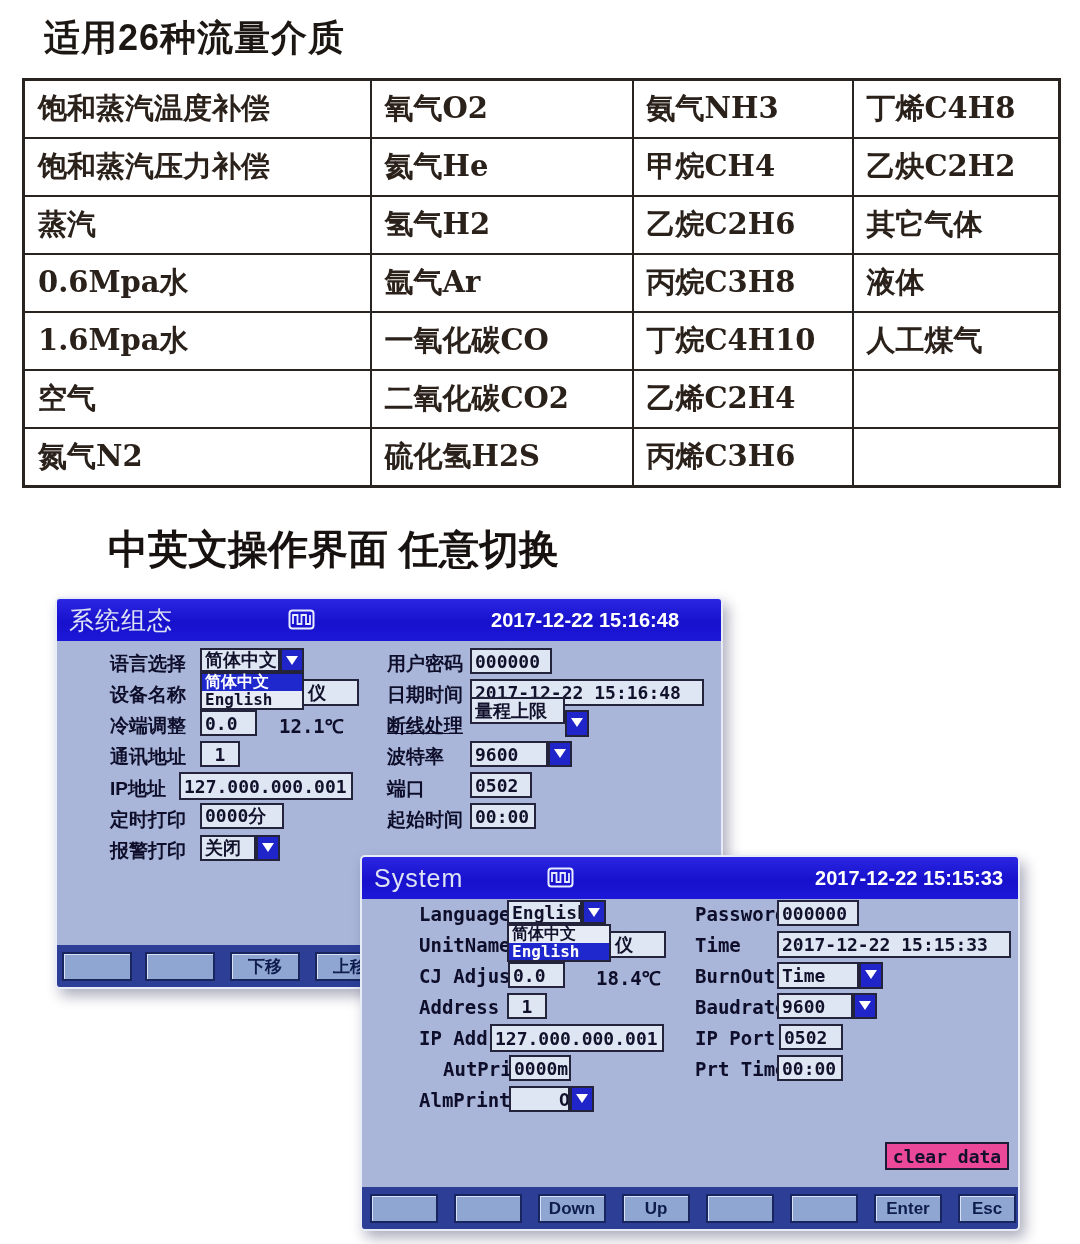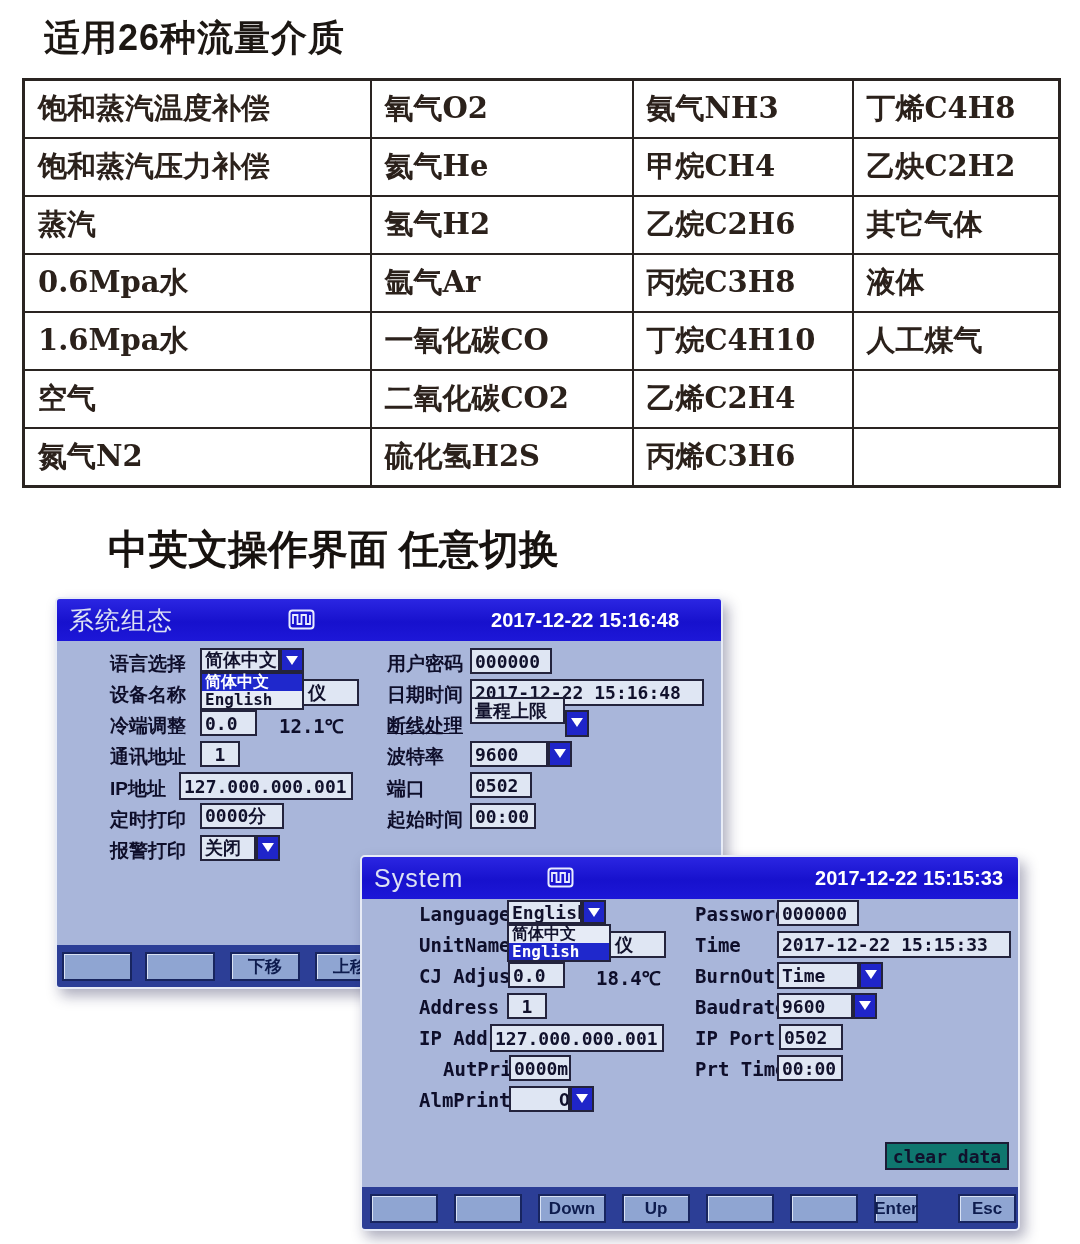--- a/index.html
+++ b/index.html
@@ -51,7 +51,7 @@
         border:2px solid #18255f;box-shadow:inset 1px 1px 0 #d9e2f4;
         font-size:17px;font-weight:700;color:#0e1c4e;
         display:flex;align-items:center;justify-content:center;white-space:nowrap;}
-  .clear-btn{position:absolute;box-sizing:border-box;background:#0f766e;border:2px solid #1c1c36;
+  .clear-btn{position:absolute;box-sizing:border-box;background:#ec4899;border:2px solid #1c1c36;
              font-family:"DejaVu Sans Mono","Liberation Mono",monospace;font-size:18px;font-weight:700;
              color:#11112c;display:flex;align-items:center;justify-content:center;}
 </style>

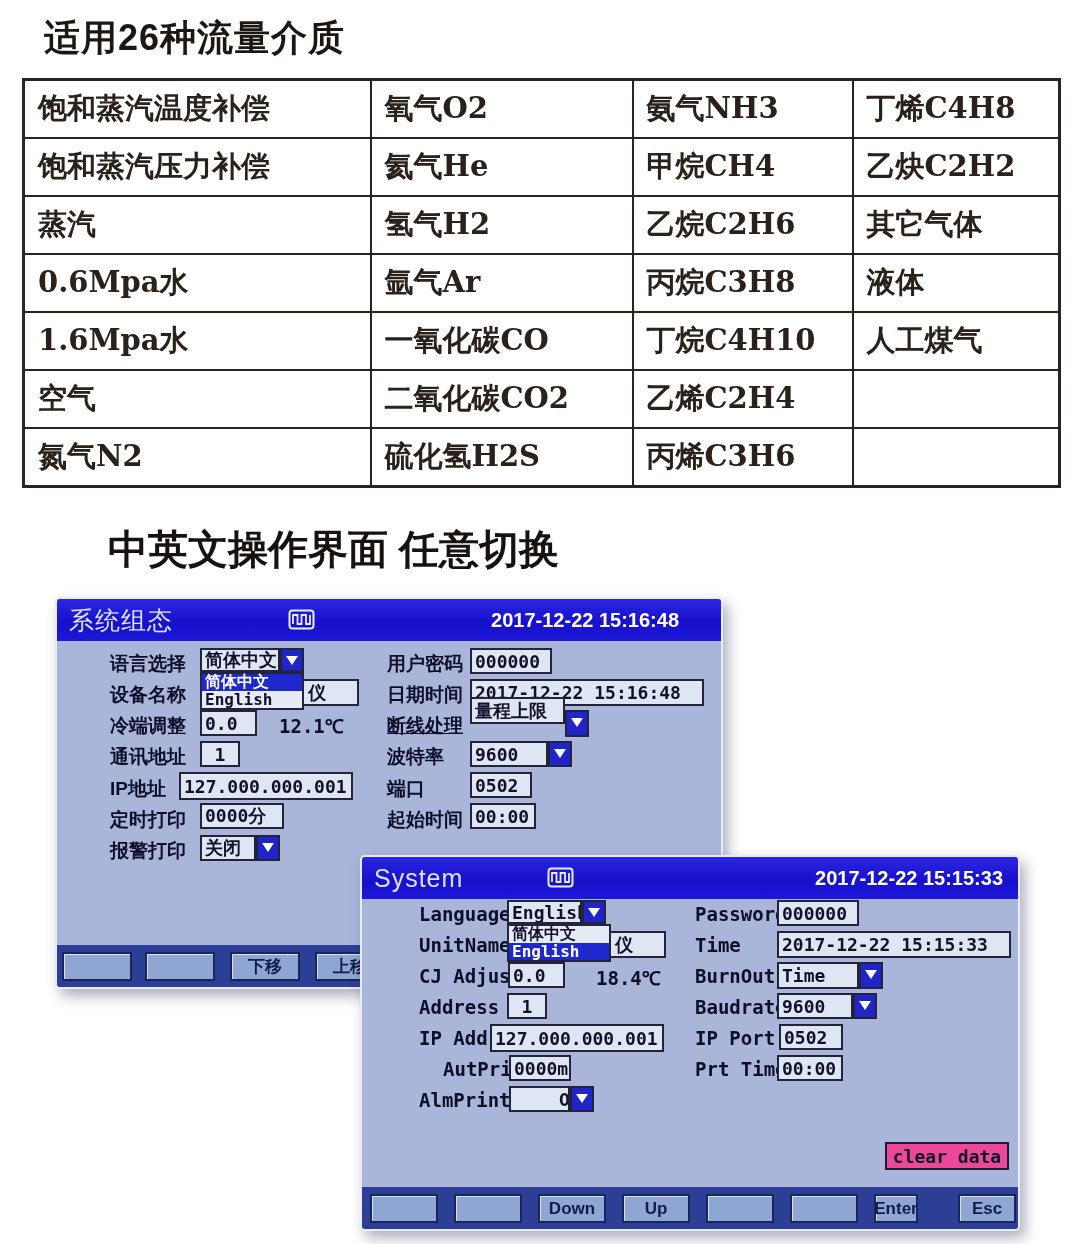--- a/index.html
+++ b/index.html
@@ -270,7 +270,7 @@
       <div class="fkey" style="left:260px;width:68px;">Up</div>
       <div class="fkey" style="left:344px;width:68px;"></div>
       <div class="fkey" style="left:428px;width:68px;"></div>
-      <div class="fkey" style="left:512px;width:44px;">Enter</div>
+      <div class="fkey" style="left:512px;width:68px;">Enter</div>
       <div class="fkey" style="left:596px;width:58px;">Esc</div>
     </div>
   </div>

